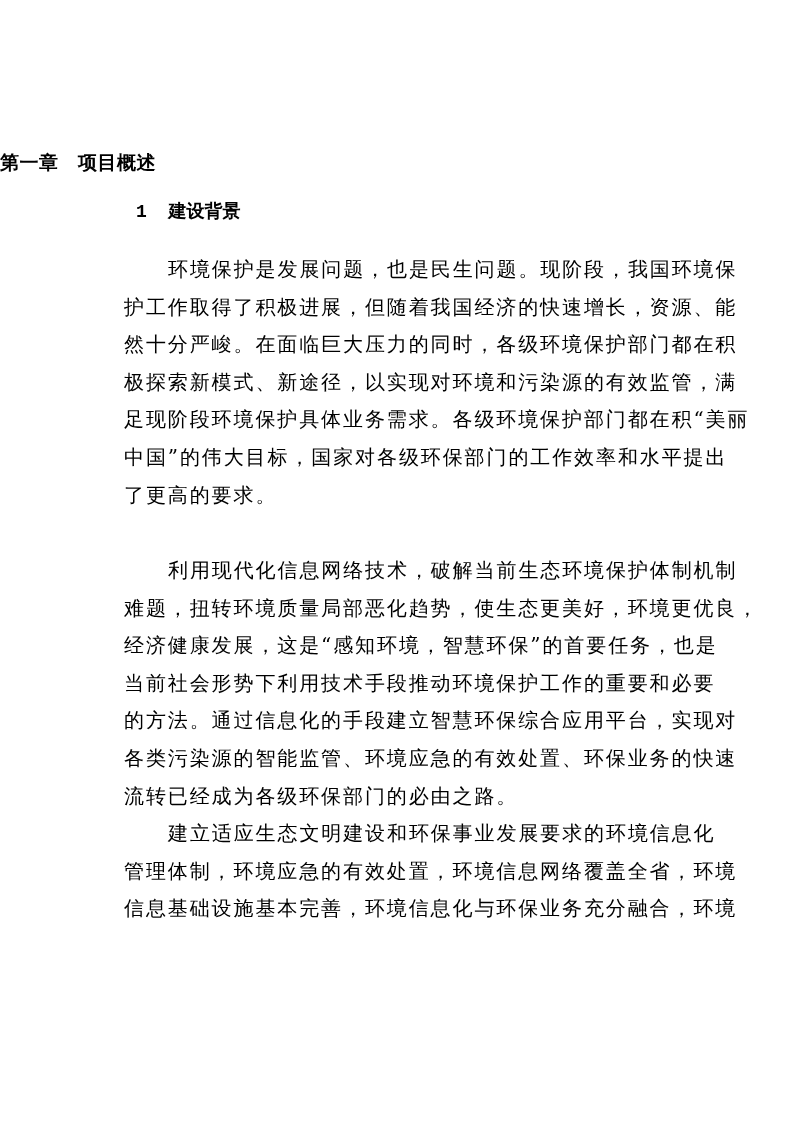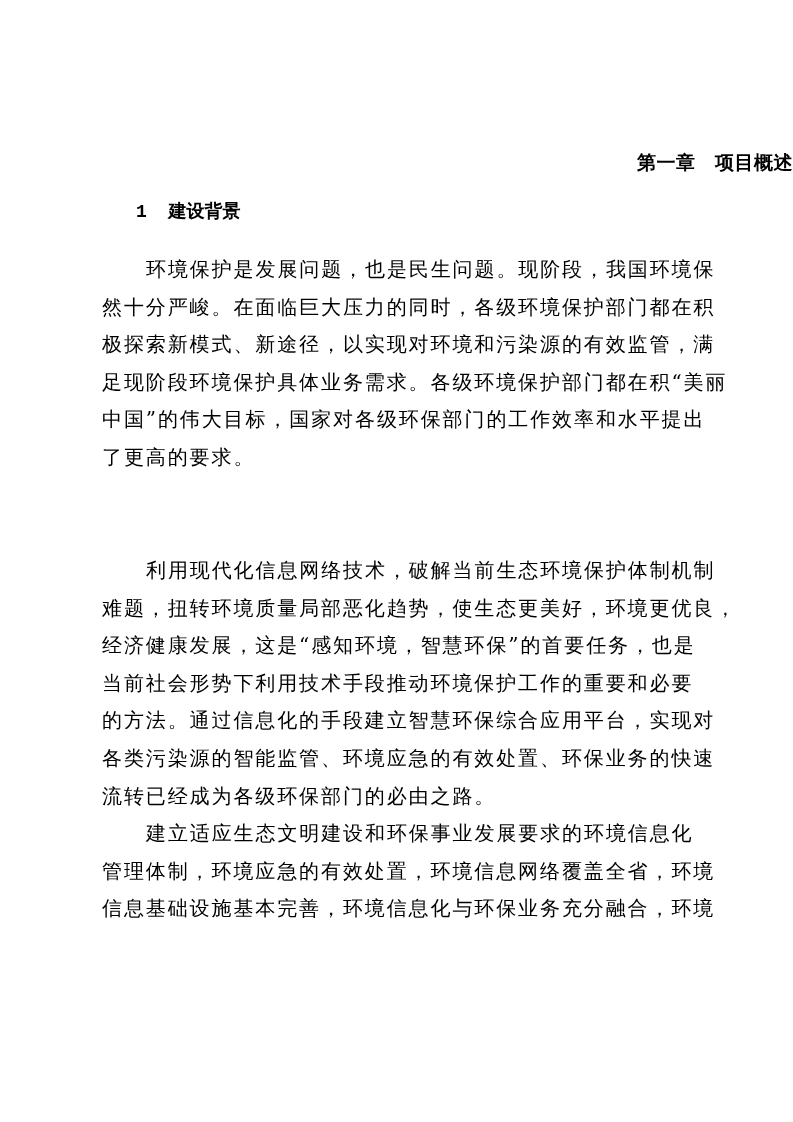--- a/index.html
+++ b/index.html
@@ -27,7 +27,7 @@
       top: 148px;
       left: 0;
       width: 793px;
-      text-align: right;
+      text-align: left;
       font-family: "DejaVu Sans", sans-serif;
       font-weight: bold;
       font-size: 19px;

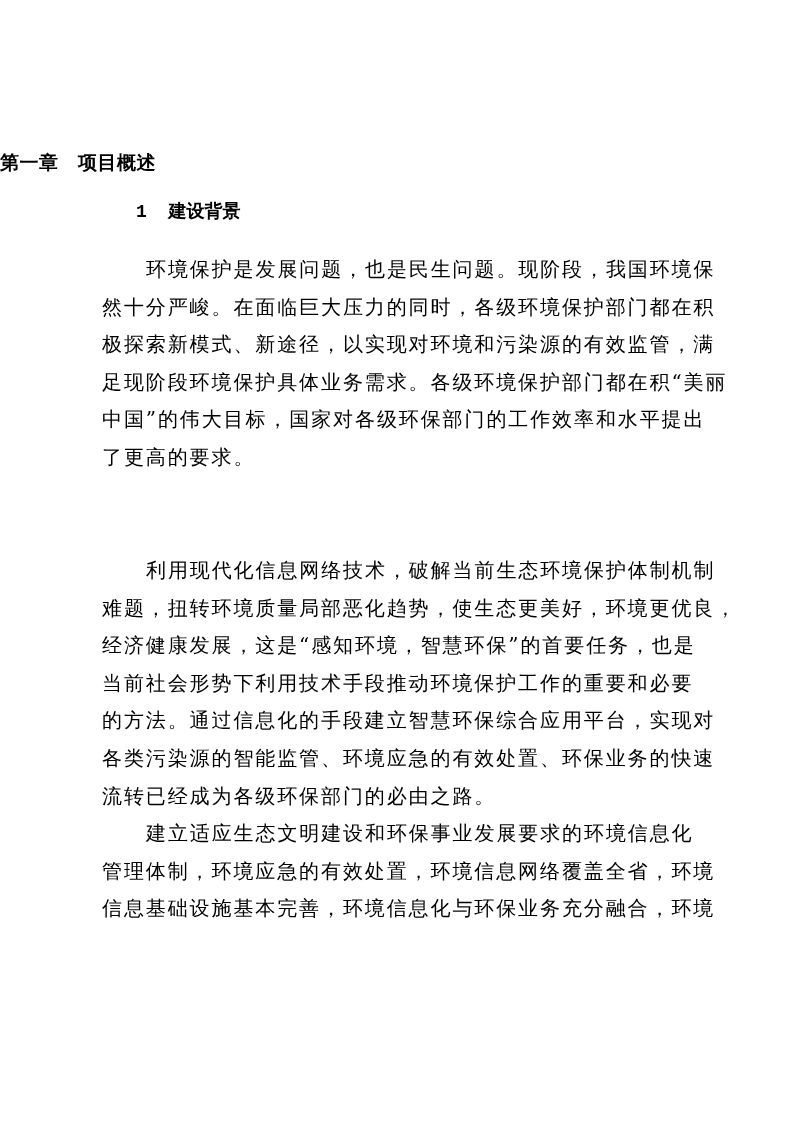--- a/index.html
+++ b/index.html
@@ -47,7 +47,7 @@
     }
     .body-text {
       position: absolute;
-      left: 102px;
+      left: 124px;
       width: 560px;
       font-family: "DejaVu Serif", serif;
       font-size: 20px;

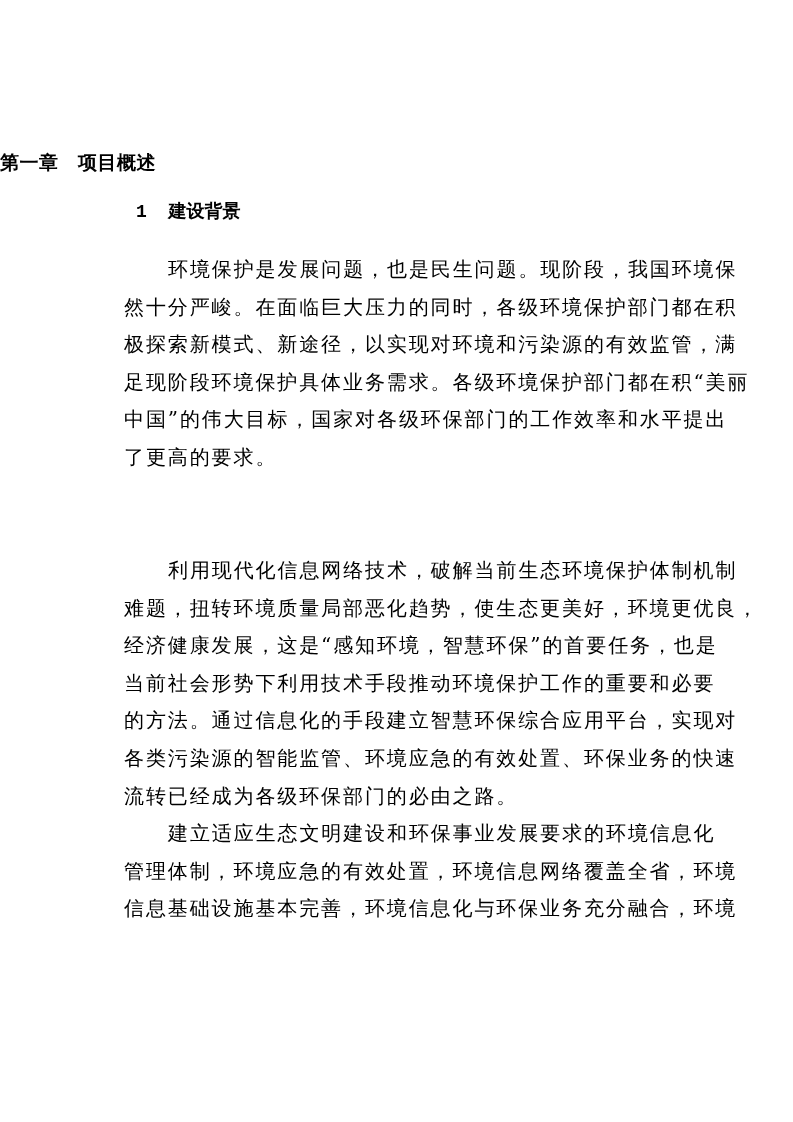--- a/index.html
+++ b/index.html
@@ -75,6 +75,7 @@
 
   <div class="body-text" style="top:251px;">
     <span class="line first">环境保护是发展问题，也是民生问题。现阶段，我国环境保</span>
+    <span class="line">护工作取得了积极进展，但随着我国经济的快速增长，资源、能</span>
     <span class="line">然十分严峻。在面临巨大压力的同时，各级环境保护部门都在积</span>
     <span class="line">极探索新模式、新途径，以实现对环境和污染源的有效监管，满</span>
     <span class="line">足现阶段环境保护具体业务需求。各级环境保护部门都在积“美丽</span>

